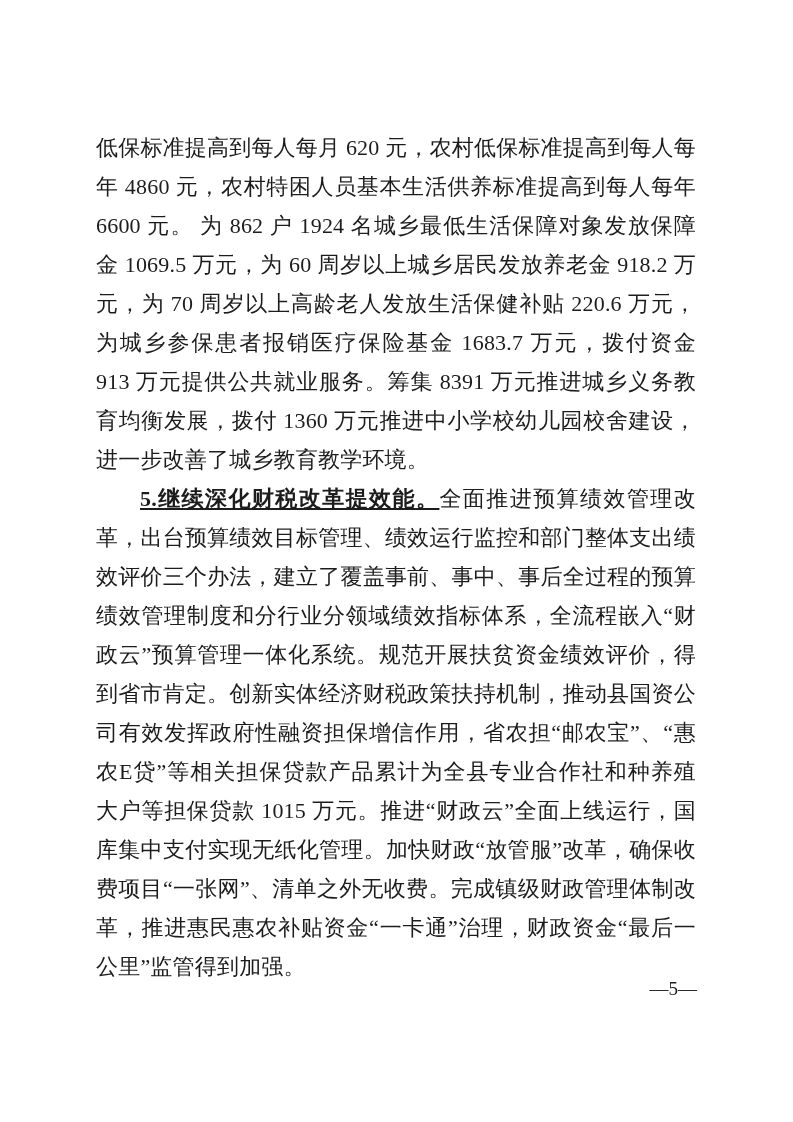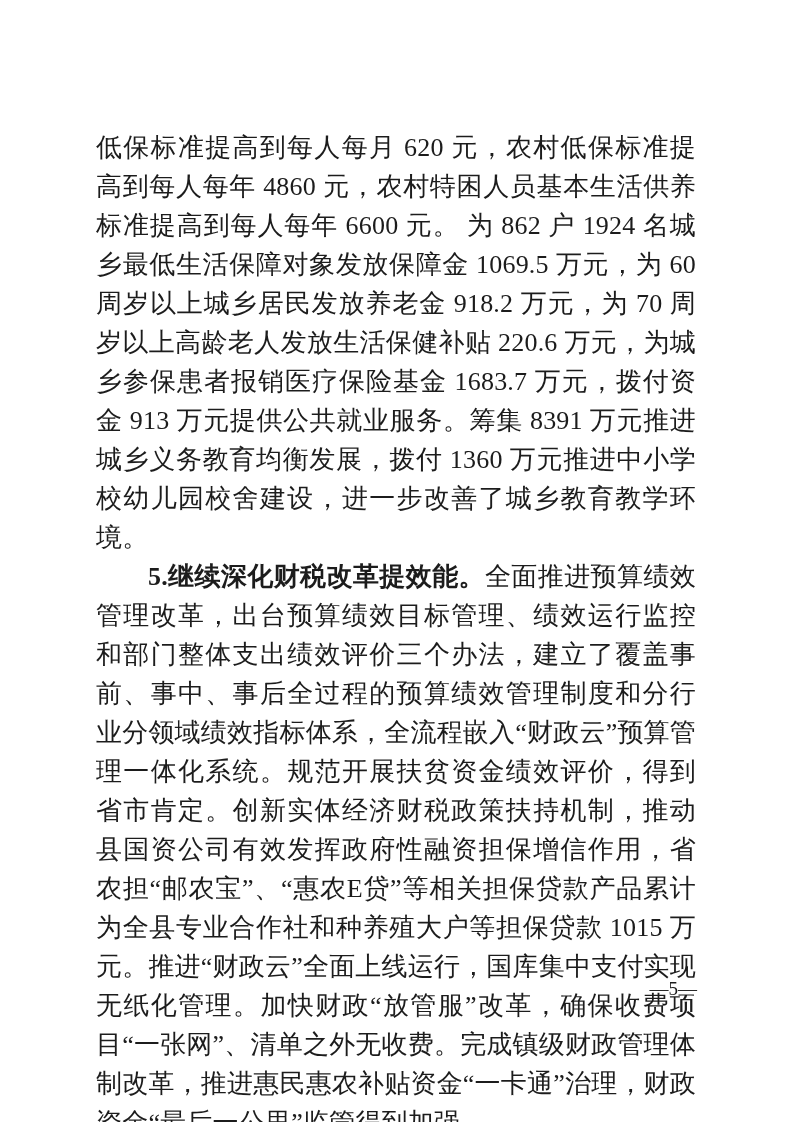--- a/index.html
+++ b/index.html
@@ -31,7 +31,7 @@
   }
   p {
     margin: 0;
-    font-size: 26px;
+    font-size: 22px;
     line-height: 39px;
     text-align: justify;
     text-justify: inter-ideograph;

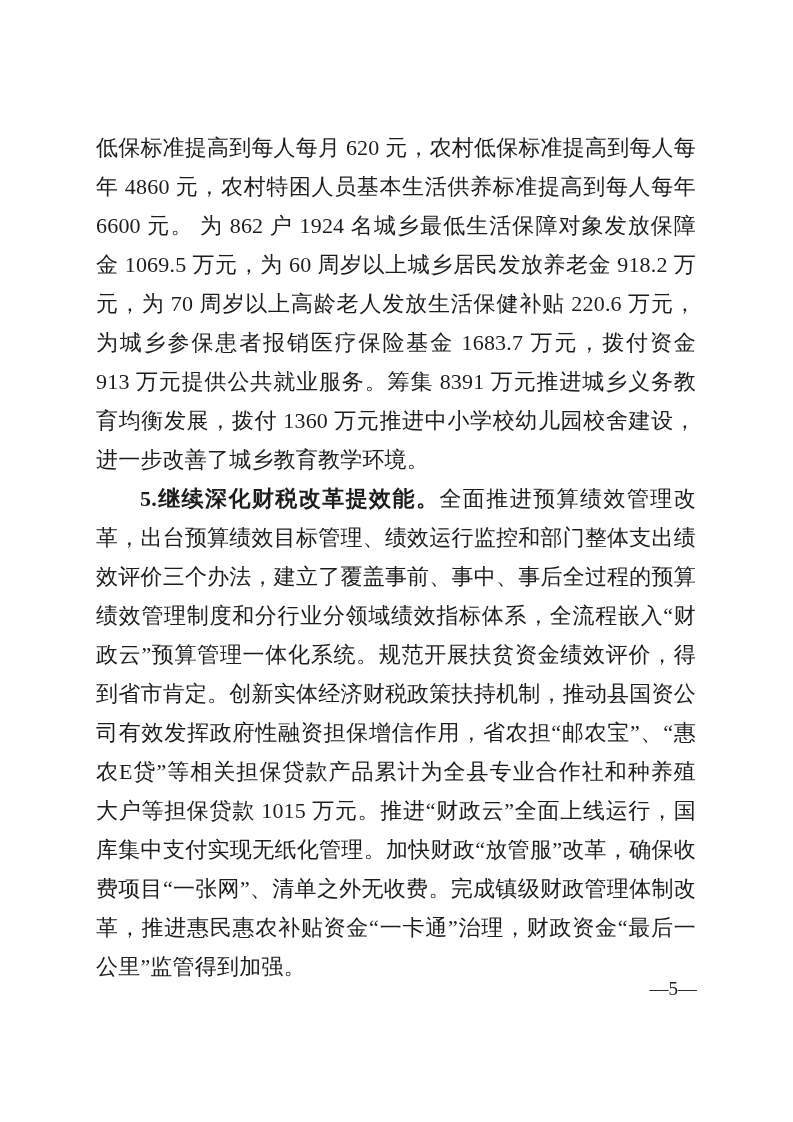--- a/index.html
+++ b/index.html
@@ -43,6 +43,7 @@
   }
   .bold {
     font-weight: bold;
+    text-decoration: underline;
   }
   .page-number {
     position: absolute;

